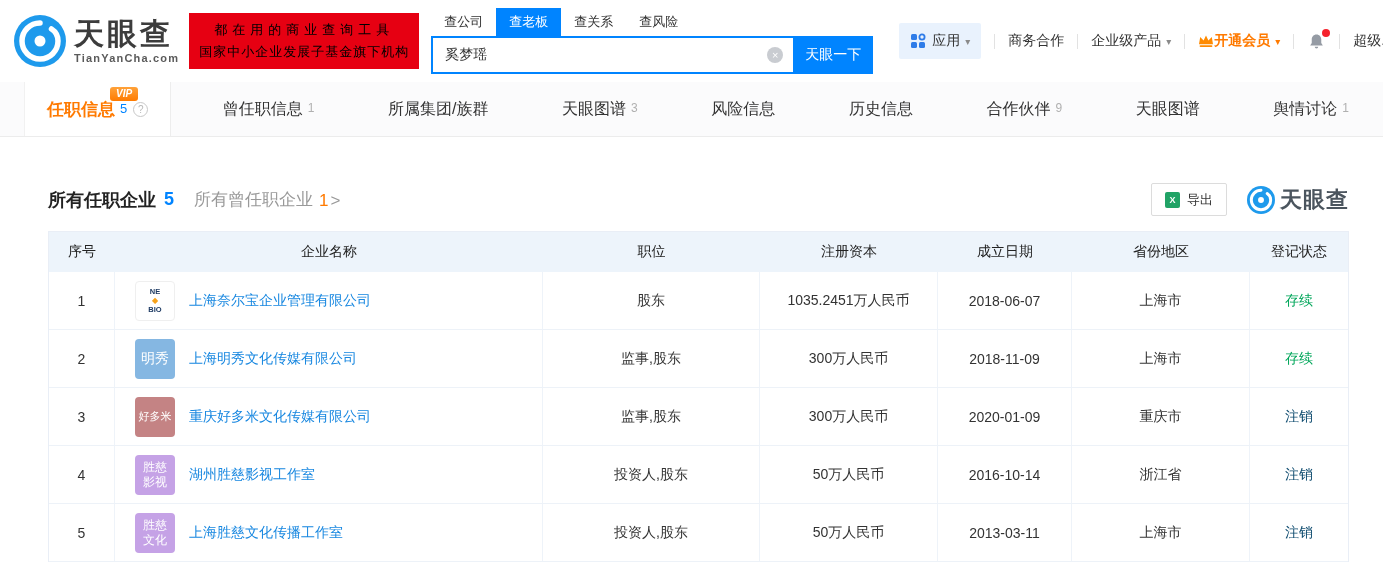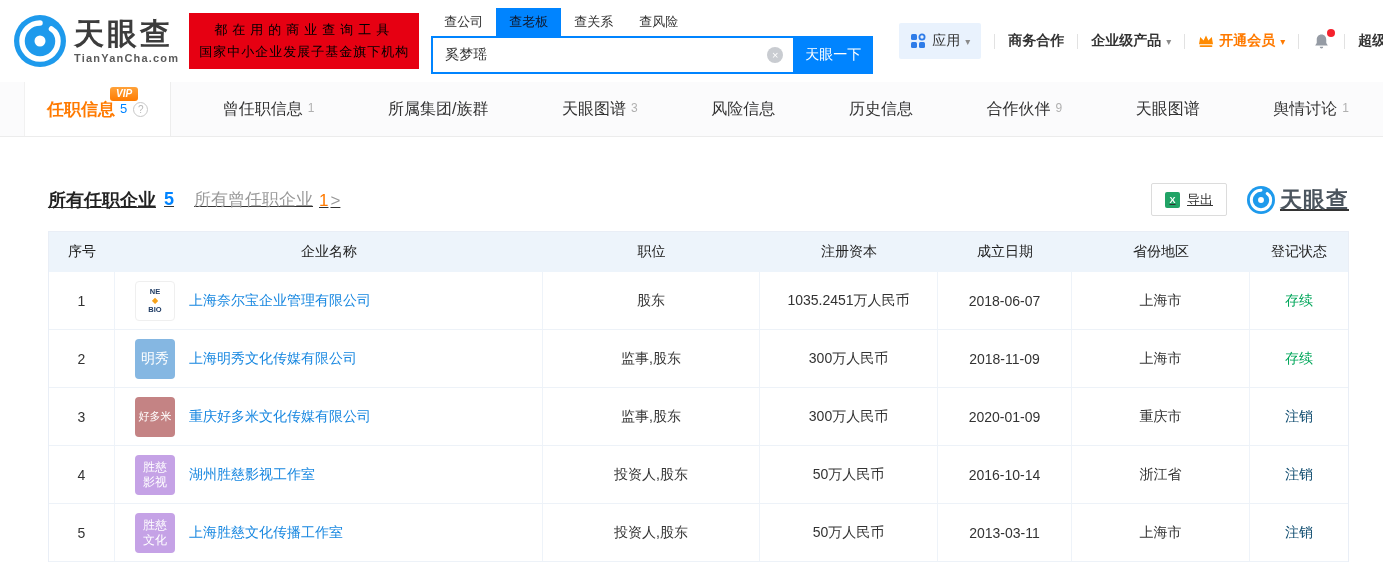--- a/index.html
+++ b/index.html
@@ -21,7 +21,7 @@
   .search { margin-left: 12px; flex-shrink: 0; }
   .stabs { display: flex; }
   .stab { font-size: 13px; color: #333; padding: 5px 13px; cursor: pointer; }
-  .stab.active { background: #0084ff; color: #0f172a; }
+  .stab.active { background: #0084ff; color: #ffffff; }
   .sbox { display: flex; height: 38px; }
   .sinput-wrap { width: 362px; border: 2px solid #0084ff; border-right: none; display: flex; align-items: center; padding: 0 10px; background: #fff; }
   .search-input { border: none; outline: none; flex: 1; font-size: 14px; color: #333; font-family: inherit; background: transparent; }

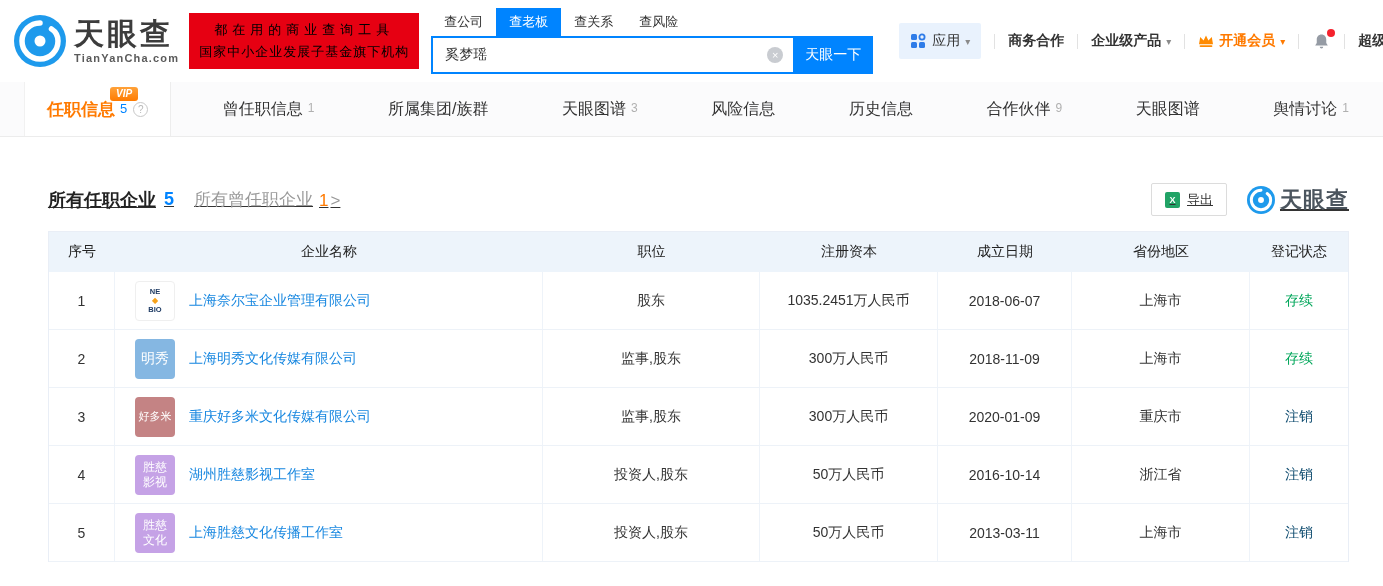--- a/index.html
+++ b/index.html
@@ -37,7 +37,7 @@
   .vip-link .caret { color: #ff7a00; }
   .bell { position: relative; display: flex; align-items: center; cursor: pointer; }
   .red-dot { position: absolute; top: -3px; right: -4px; width: 8px; height: 8px; background: #f5222d; border-radius: 50%; }
-  .plain-link { cursor: pointer; display: flex; align-items: center; font-weight: bold; }
+  .plain-link { cursor: pointer; display: flex; align-items: center; }
   
   .nav { height: 55px; background: #fbfbfc; border-bottom: 1px solid #ececec; display: flex; align-items: stretch; justify-content: space-between; padding: 0 12px 0 24px; }
   .ntab { display: flex; align-items: center; padding: 0 22px; font-size: 16px; color: #333; position: relative; cursor: pointer; }

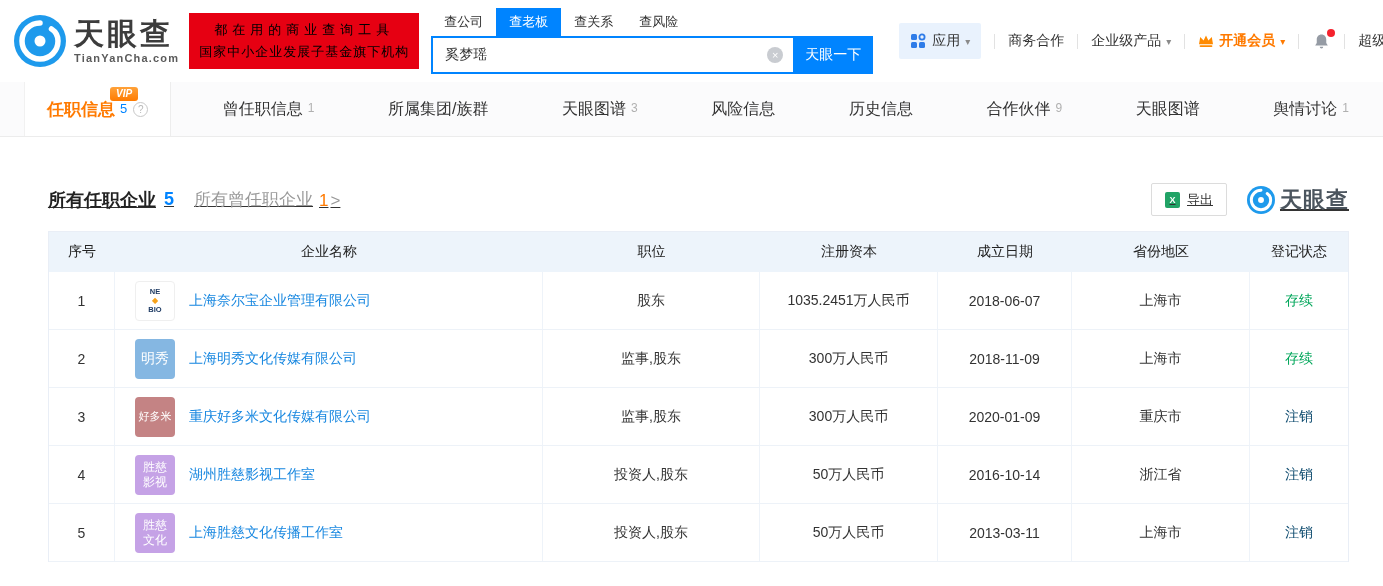--- a/index.html
+++ b/index.html
@@ -33,7 +33,7 @@
   .vdiv { width: 1px; height: 15px; background: #e2e2e2; margin: 0 13px; }
   .caret { font-size: 10px; color: #8a8a8a; margin-left: 5px; }
   .vip-link { color: #ff7a00; font-weight: bold; display: flex; align-items: center; cursor: pointer; }
-  .vip-link .lbl { margin-left: 5px; }
+  .vip-link .lbl { }
   .vip-link .caret { color: #ff7a00; }
   .bell { position: relative; display: flex; align-items: center; cursor: pointer; }
   .red-dot { position: absolute; top: -3px; right: -4px; width: 8px; height: 8px; background: #f5222d; border-radius: 50%; }

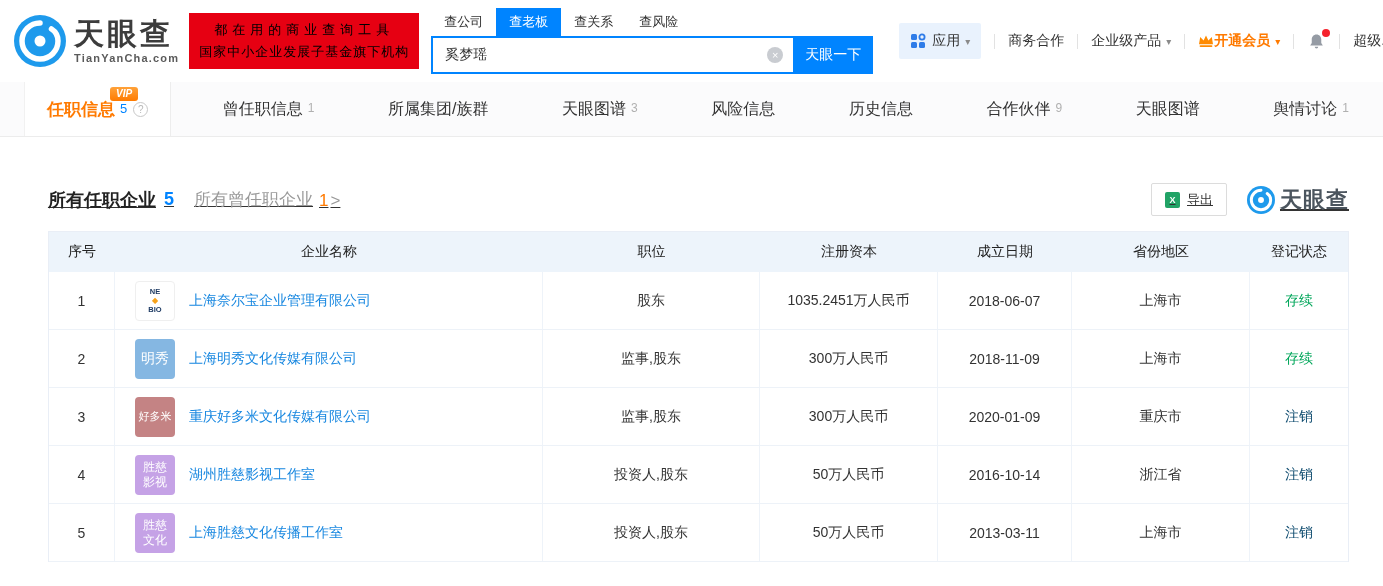--- a/index.html
+++ b/index.html
@@ -49,7 +49,7 @@
   .help { width: 15px; height: 15px; border: 1px solid #c8c8c8; border-radius: 50%; color: #b8b8b8; font-size: 10px; display: flex; align-items: center; justify-content: center; margin-left: 6px; cursor: pointer; }
   
   .content { padding: 46px 34px 0 48px; }
-  .sec-head { display: flex; align-items: center; margin-bottom: 15px; text-decoration: underline; }
+  .sec-head { display: flex; align-items: center; margin-bottom: 15px; }
   .sec-title { font-size: 18px; font-weight: bold; color: #222; }
   .sec-count { color: #0084ff; font-size: 18px; font-weight: bold; margin-left: 8px; }
   .sec-link { margin-left: 20px; color: #999; font-size: 17px; cursor: pointer; display: flex; align-items: flex-end; }

